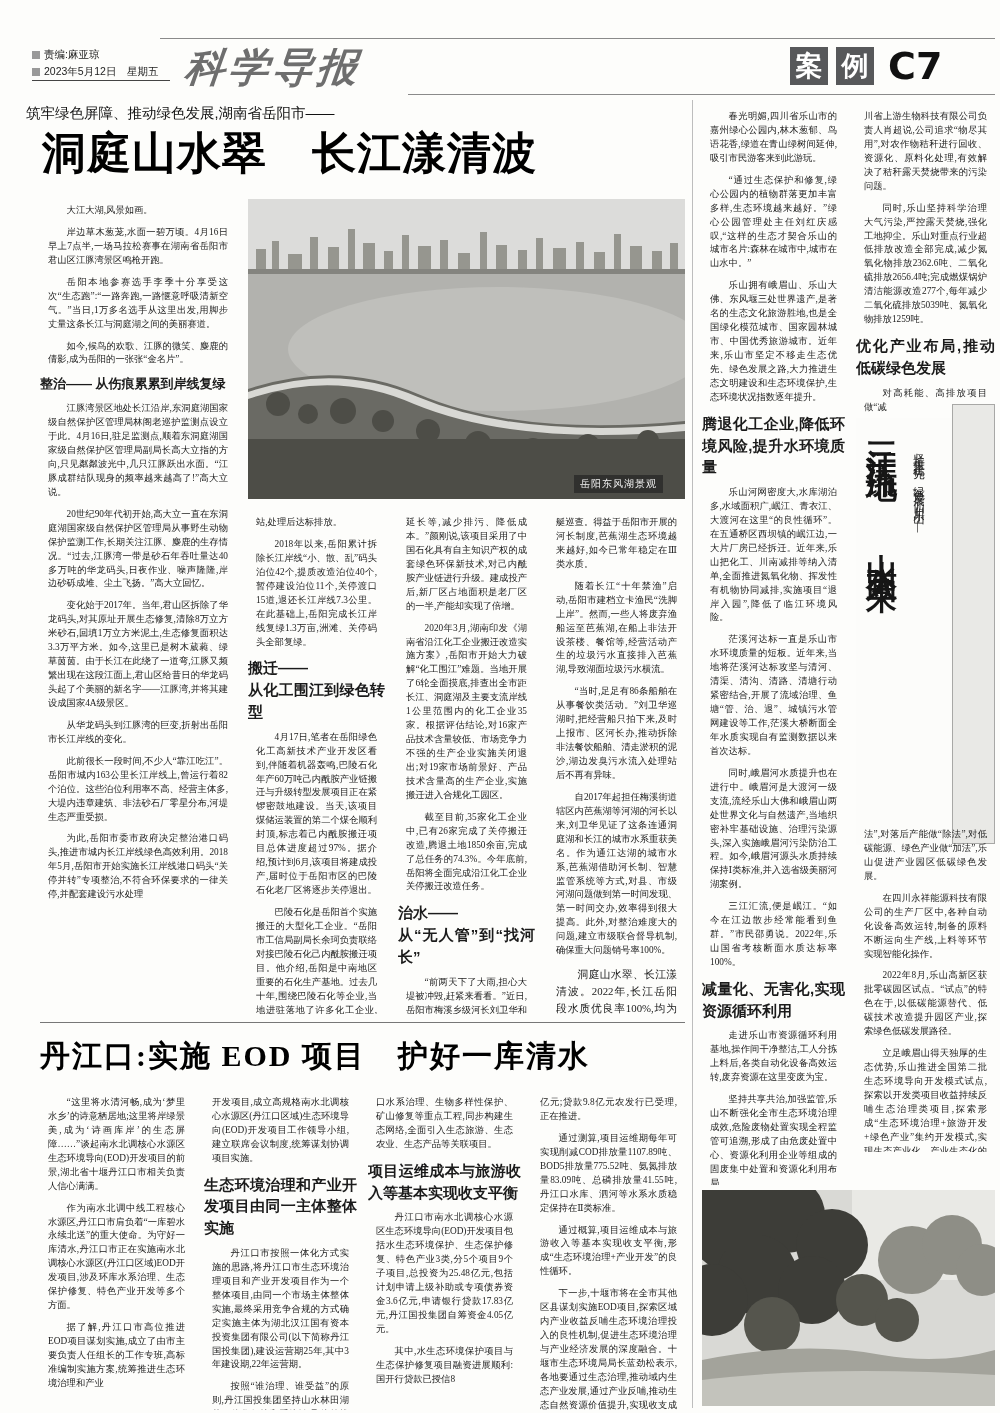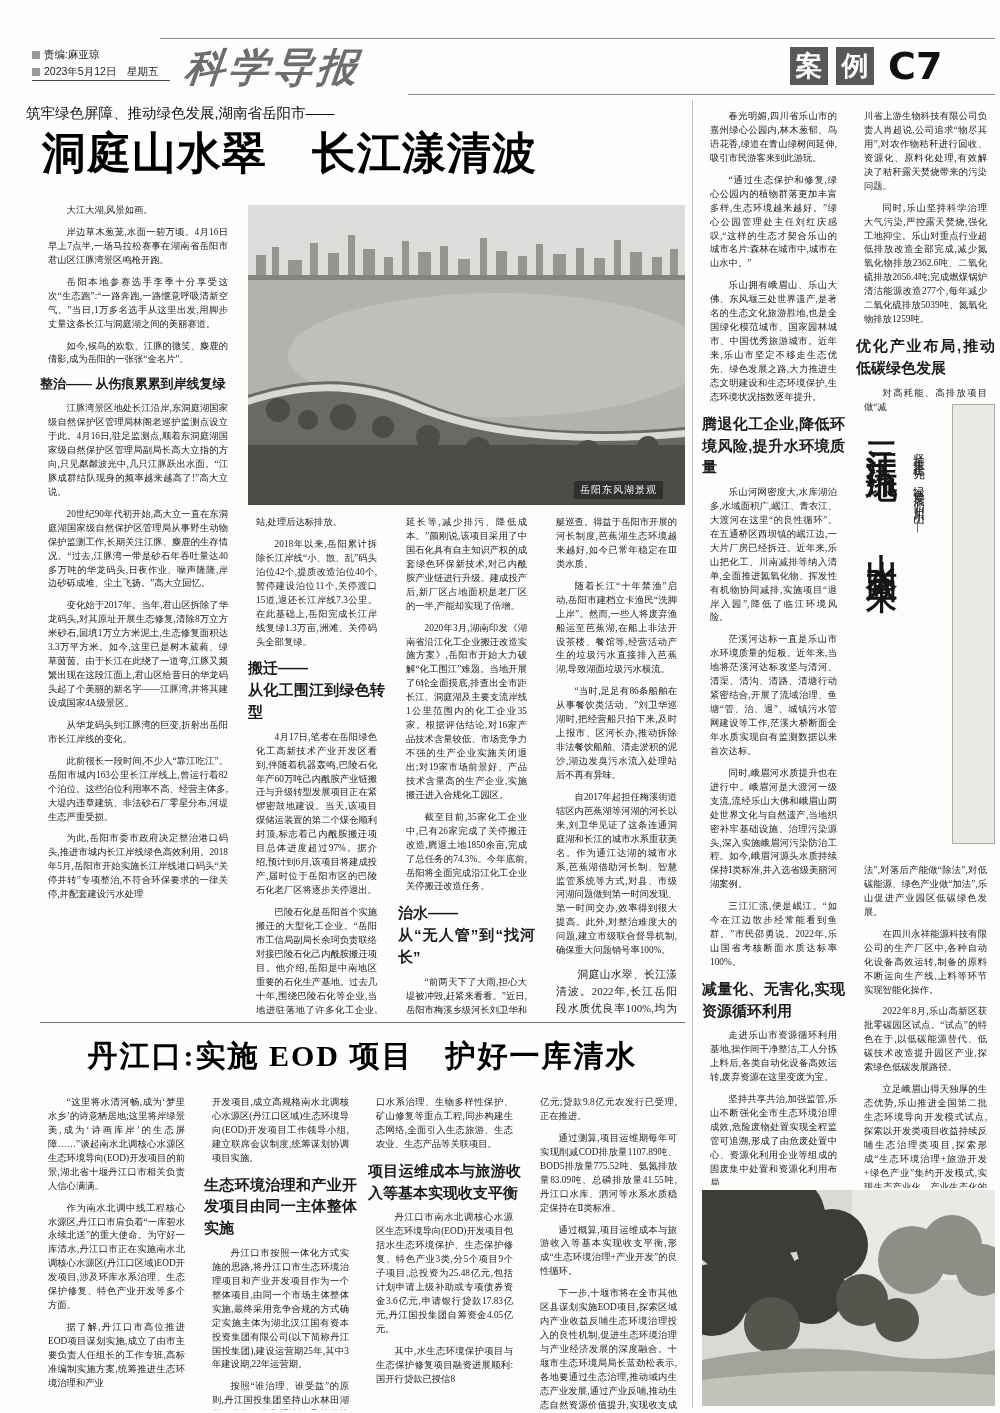--- a/index.html
+++ b/index.html
@@ -26,7 +26,7 @@
   .lede-col{left:40px;top:196px;width:196px;height:818px;overflow:hidden;
             font-size:11.5px;line-height:1.5;text-align:justify;}
   .lede-col .col-subhead{font-size:13px;}
-  .photo1{left:248px;top:205px;width:437px;height:300px;overflow:hidden;background:#0f766e;}
+  .photo1{left:248px;top:199px;width:437px;height:300px;overflow:hidden;background:#0f766e;}
   .photo-caption{position:absolute;right:22px;bottom:6px;background:rgba(40,40,40,.78);color:#f2f2f2;
                  font-family:"Liberation Sans",sans-serif;font-size:10px;padding:2px 6px;letter-spacing:1px;}
   .a1-cols{left:248px;top:508px;width:437px;height:506px;display:flex;gap:13px;}

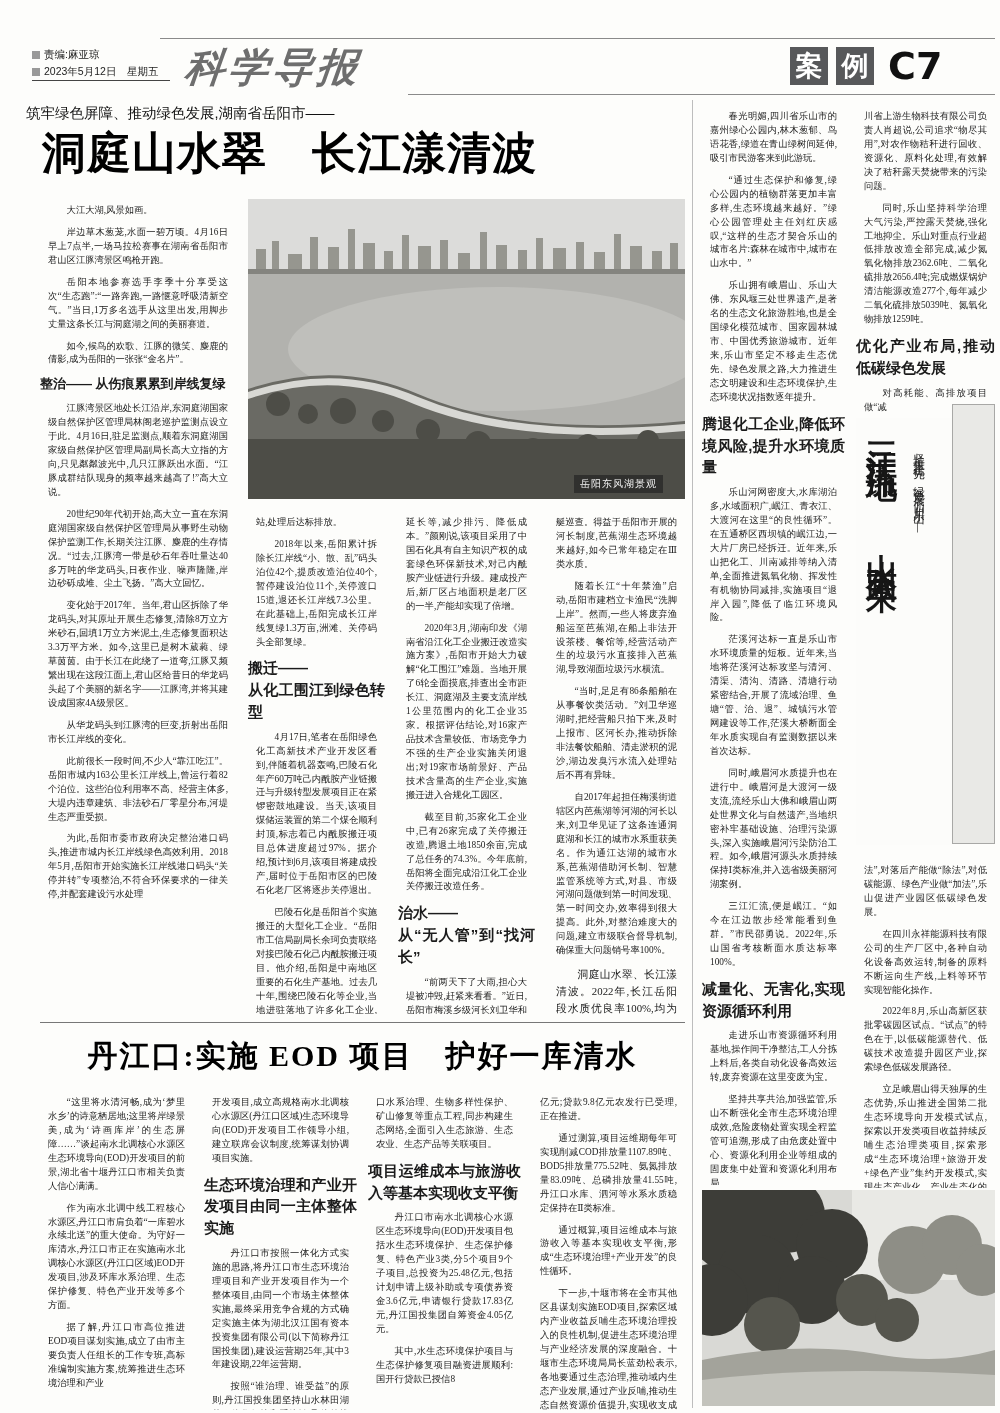--- a/index.html
+++ b/index.html
@@ -50,7 +50,7 @@
   
   .a3-colL{left:702px;top:102px;width:143px;height:1083px;}
   .a3-colR-top{left:856px;top:102px;width:139px;height:312px;}
-  .a3-colR-bot{left:856px;top:856px;width:139px;height:332px;}
+  .a3-colR-bot{left:856px;top:820px;width:139px;height:332px;}
   .a3-col{font-size:9.3px;line-height:1.5;text-align:justify;overflow:hidden;}
   .a3-col .col-subhead{white-space:normal;}
   

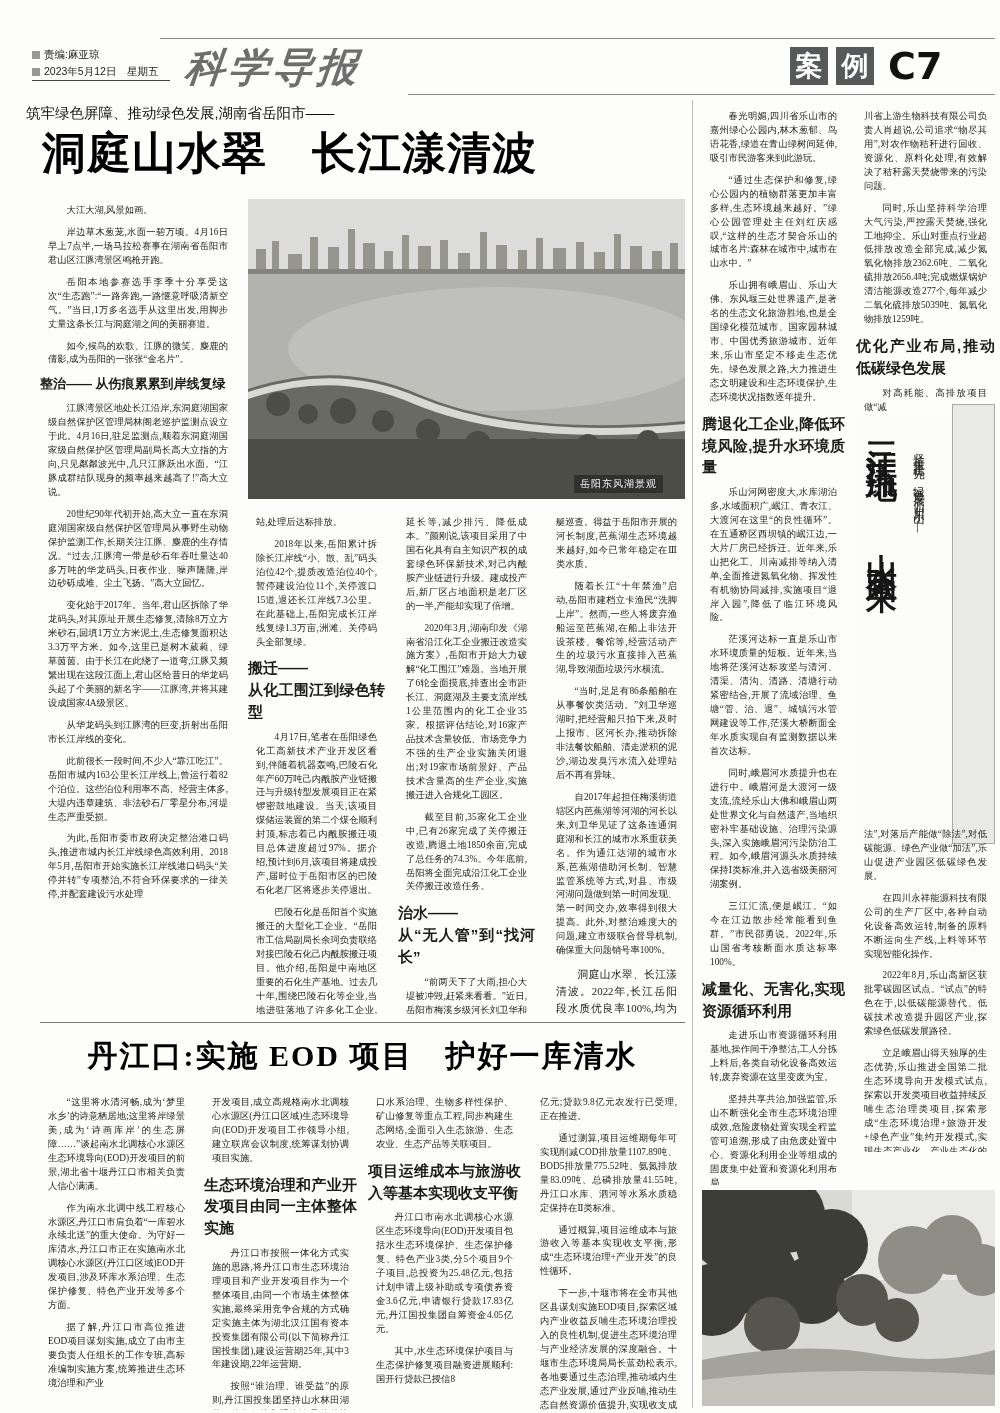--- a/index.html
+++ b/index.html
@@ -43,7 +43,7 @@
   .vdiv{left:692px;top:100px;width:1px;height:1308px;background:#bdbdbd;}
   
   .a2-rule{left:40px;top:1022px;width:645px;height:1px;background:#777;}
-  .a2-headline{left:40px;top:1036px;width:645px;text-align:center;font-size:30px;font-weight:bold;
+  .a2-headline{left:40px;top:1036px;width:645px;font-size:30px;font-weight:bold;
                color:#000;font-family:"Liberation Serif",serif;letter-spacing:2px;}
   .a2-cols{left:40px;top:1088px;width:645px;height:322px;display:flex;gap:11px;}
   .a2-cols .col{width:153px;height:322px;}

